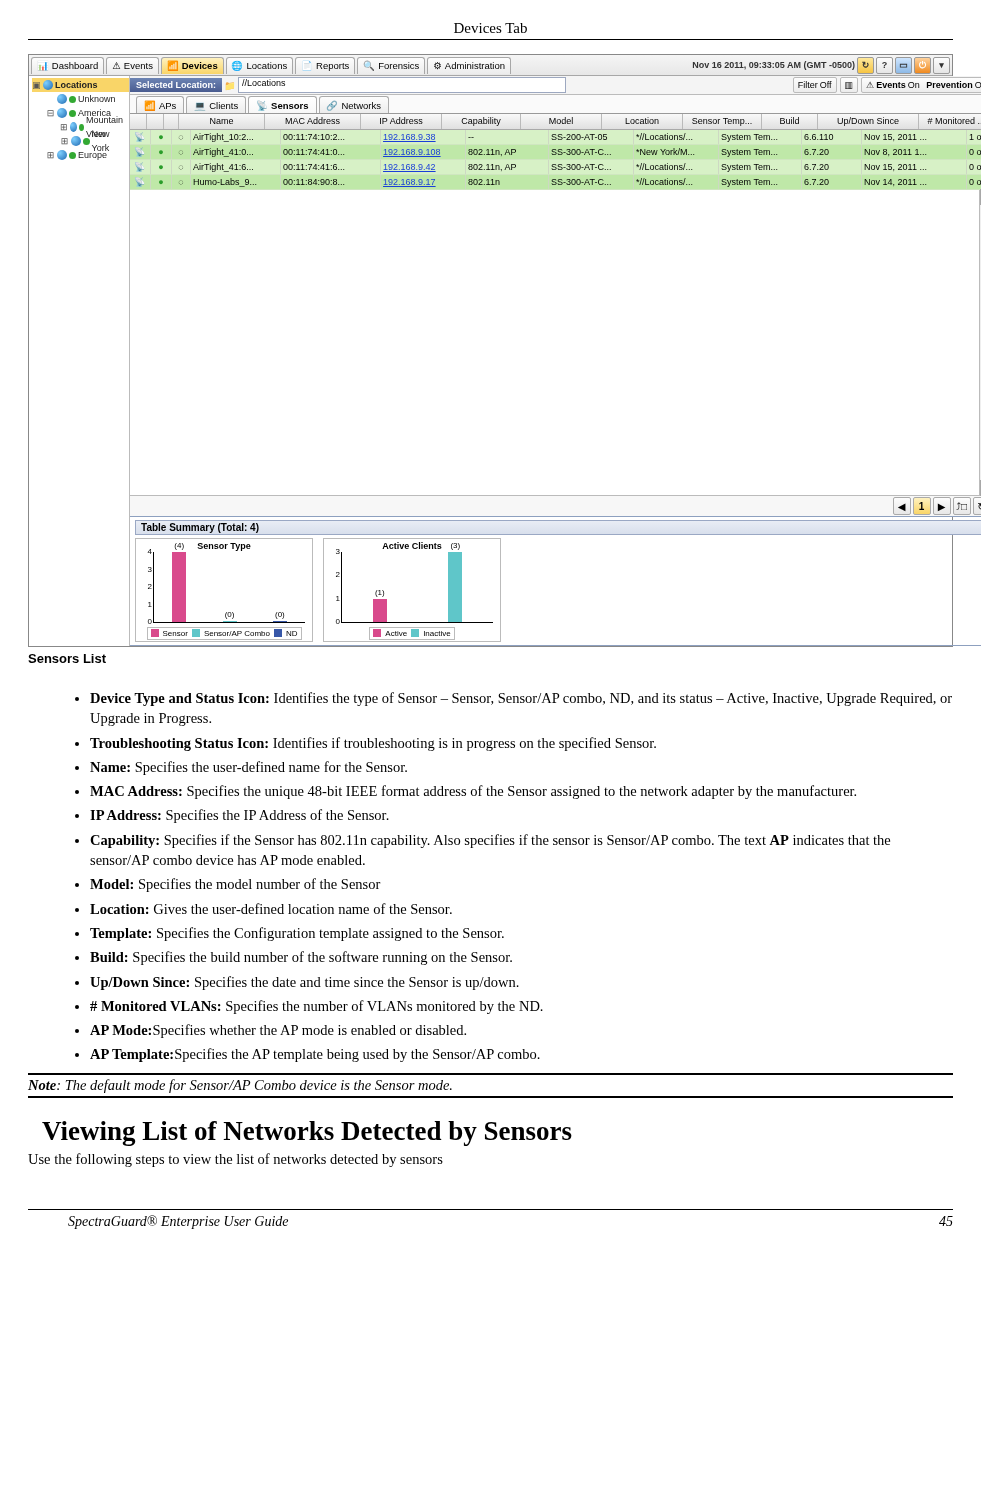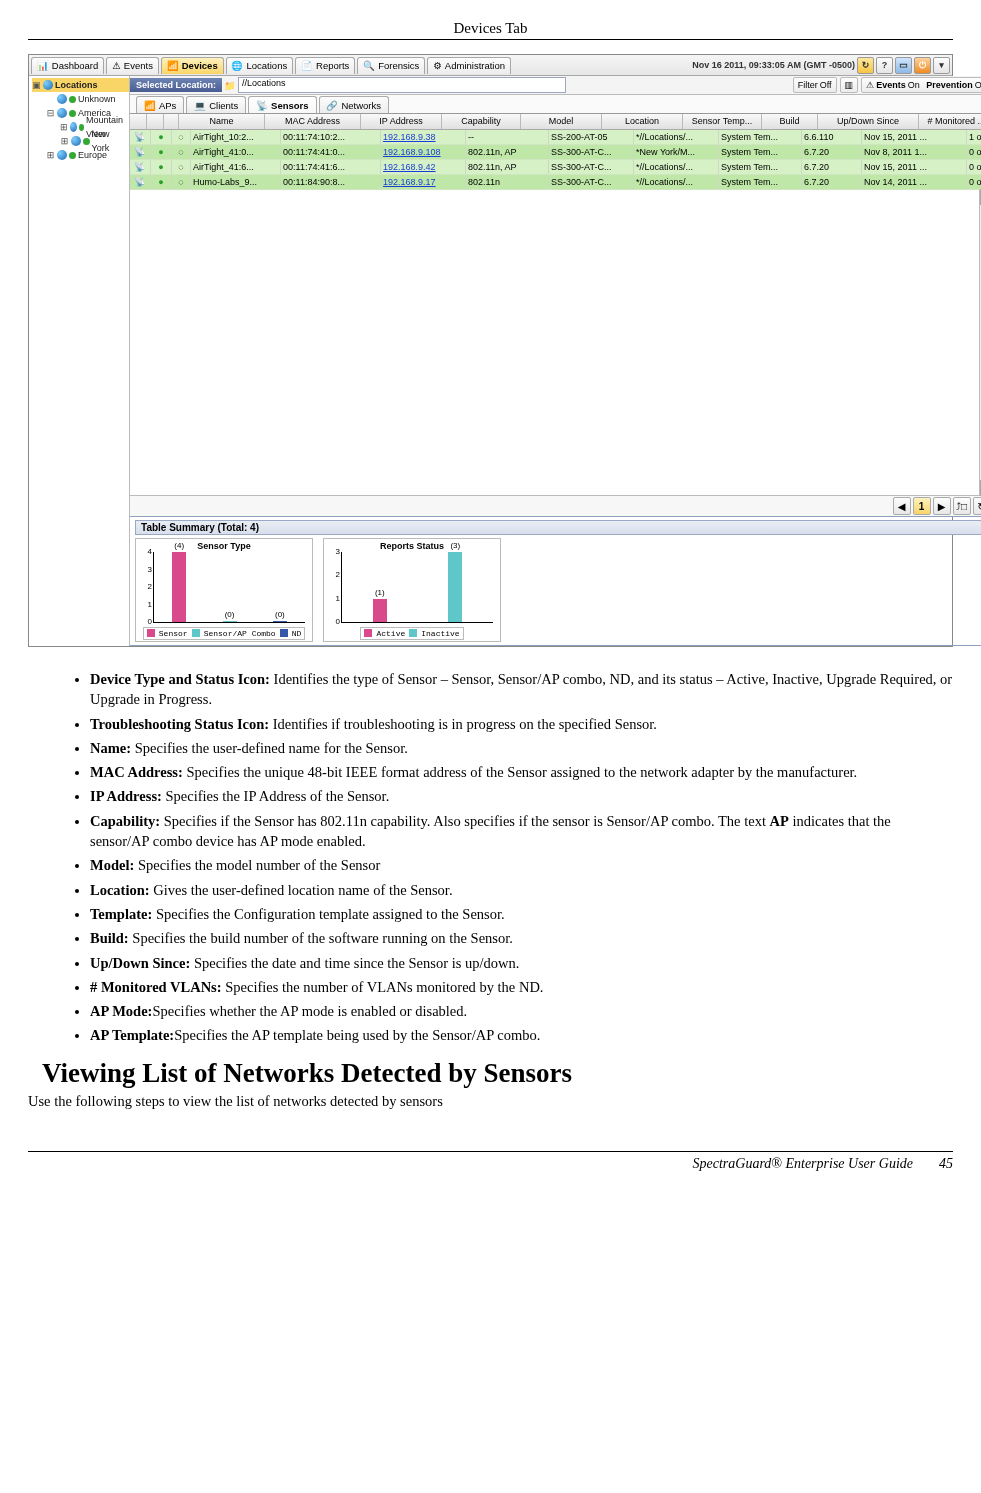--- a/index.html
+++ b/index.html
@@ -327,7 +327,7 @@
               </div>
             </div>
             <div class="chartbox">
-              <div class="chart-title">Reports Status</div>
+              <div class="chart-title">Active Clients</div>
               <div class="chart-area" id="chart2">
                   <div class="ytick" style="top: 65px;">0</div>
                   <div class="ytick" style="top: 41.6667px;">1</div>

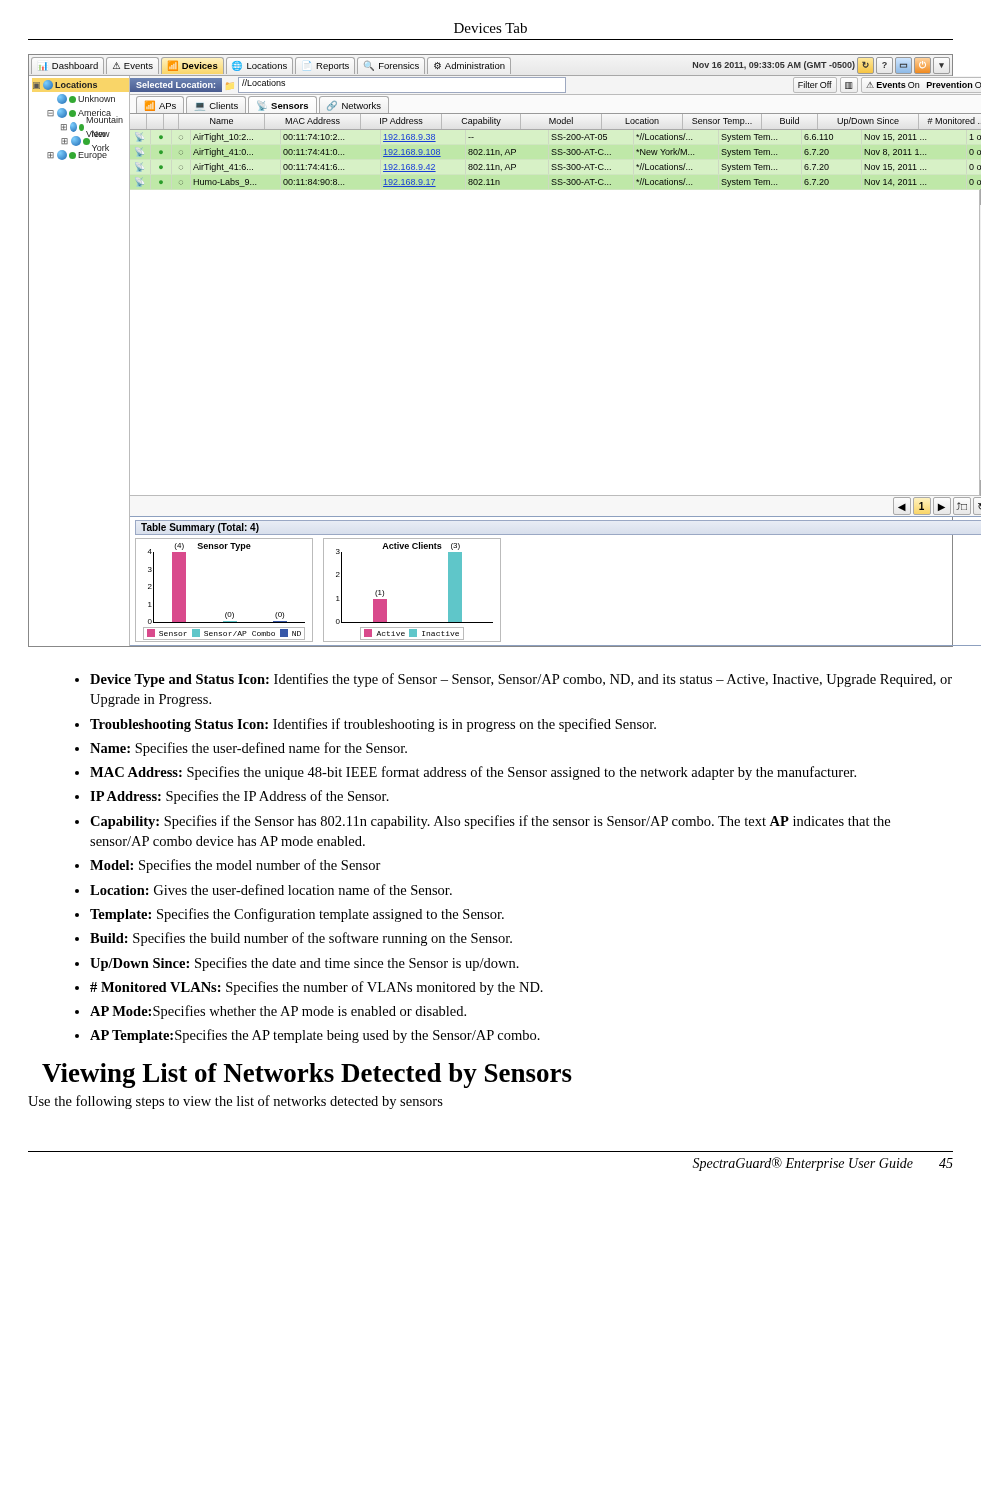--- a/index.html
+++ b/index.html
@@ -62,7 +62,7 @@
   .bar { position:absolute; bottom:0; width:14px; }
   .bar-label { position:absolute; width:100%; font-size:8px; text-align:center; }
   .ytick { position:absolute; left:-14px; font-size:8px; width:12px; text-align:right; }
-  .legend { border:1px solid #bbb; margin:4px auto 0 auto; display:flex; gap:4px; justify-content:center; font-size:8px; padding:1px 3px; width:max-content;font-family:Liberation Mono, monospace;}
+  .legend { border:1px solid #bbb; margin:4px auto 0 auto; display:flex; gap:4px; justify-content:center; font-size:8px; padding:1px 3px; width:max-content;}
   .lsw { width:8px; height:8px; display:inline-block; }
   .sensors-list-h { font-family: Verdana, Arial, sans-serif; font-weight:bold; font-size:13px; margin:4px 0 4px 0; }
   .bodytext { font-size: 14.5px; line-height: 1.4; }

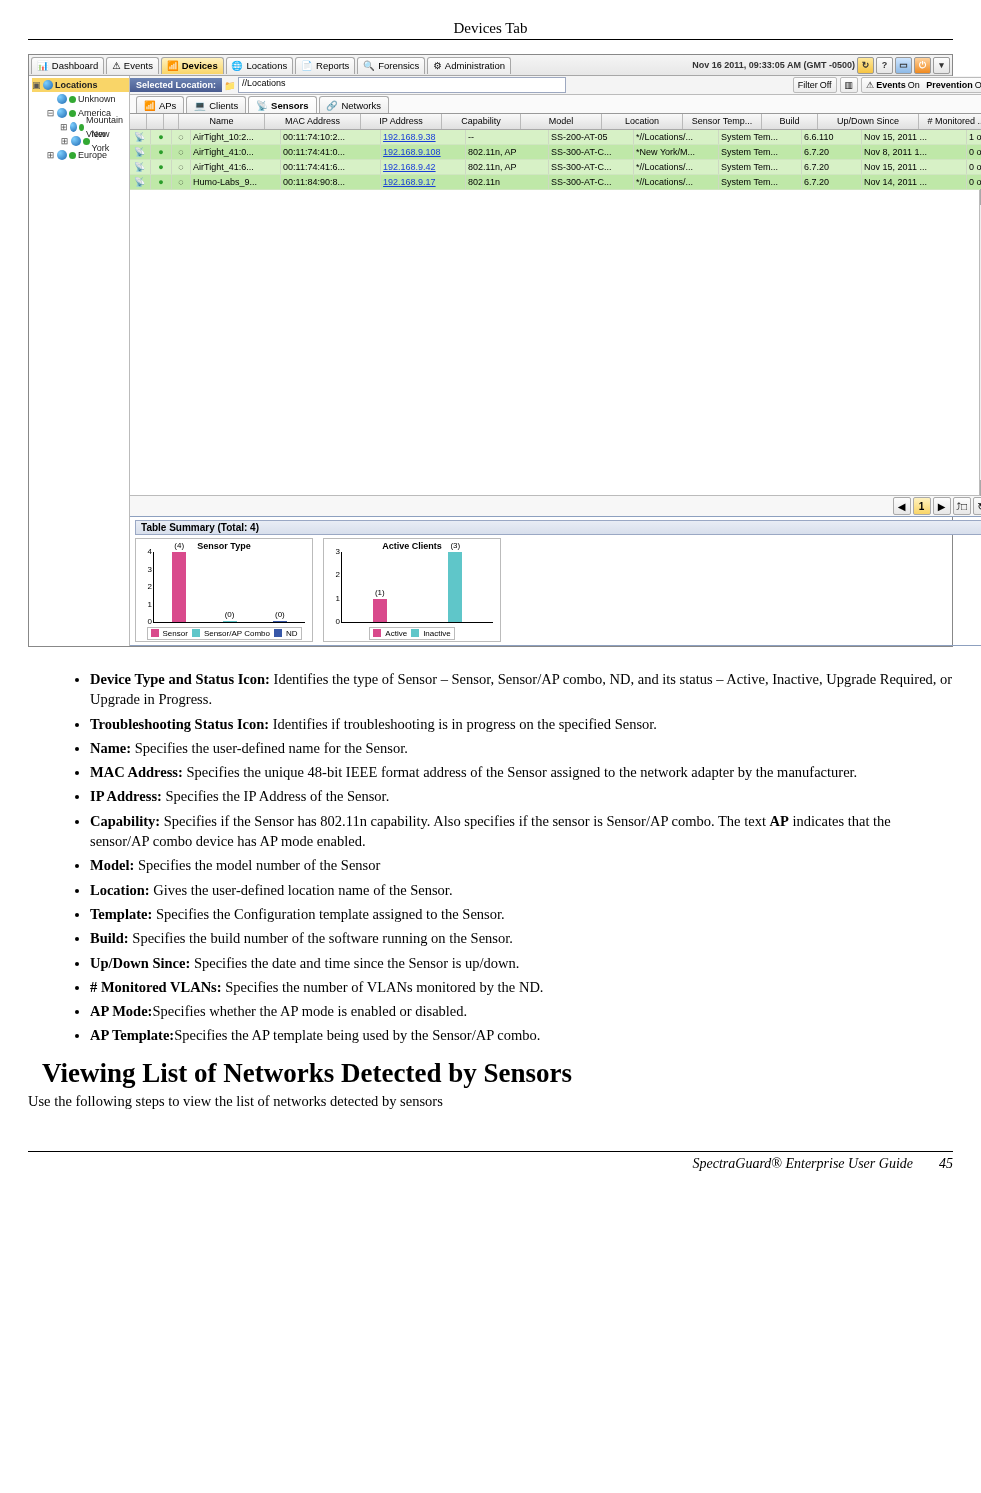--- a/index.html
+++ b/index.html
@@ -353,6 +353,7 @@
     </div>
   </div>
 
+  <div class="sensors-list-h">Sensors List</div>
   <ul class="bullets bodytext" id="bullet-list">
       <li><b>Device Type and Status Icon:</b> Identifies the type of Sensor – Sensor, Sensor/AP combo, ND, and its status – Active, Inactive, Upgrade Required, or Upgrade in Progress.</li>
       <li><b>Troubleshooting Status Icon:</b> Identifies if troubleshooting is in progress on the specified Sensor.</li>

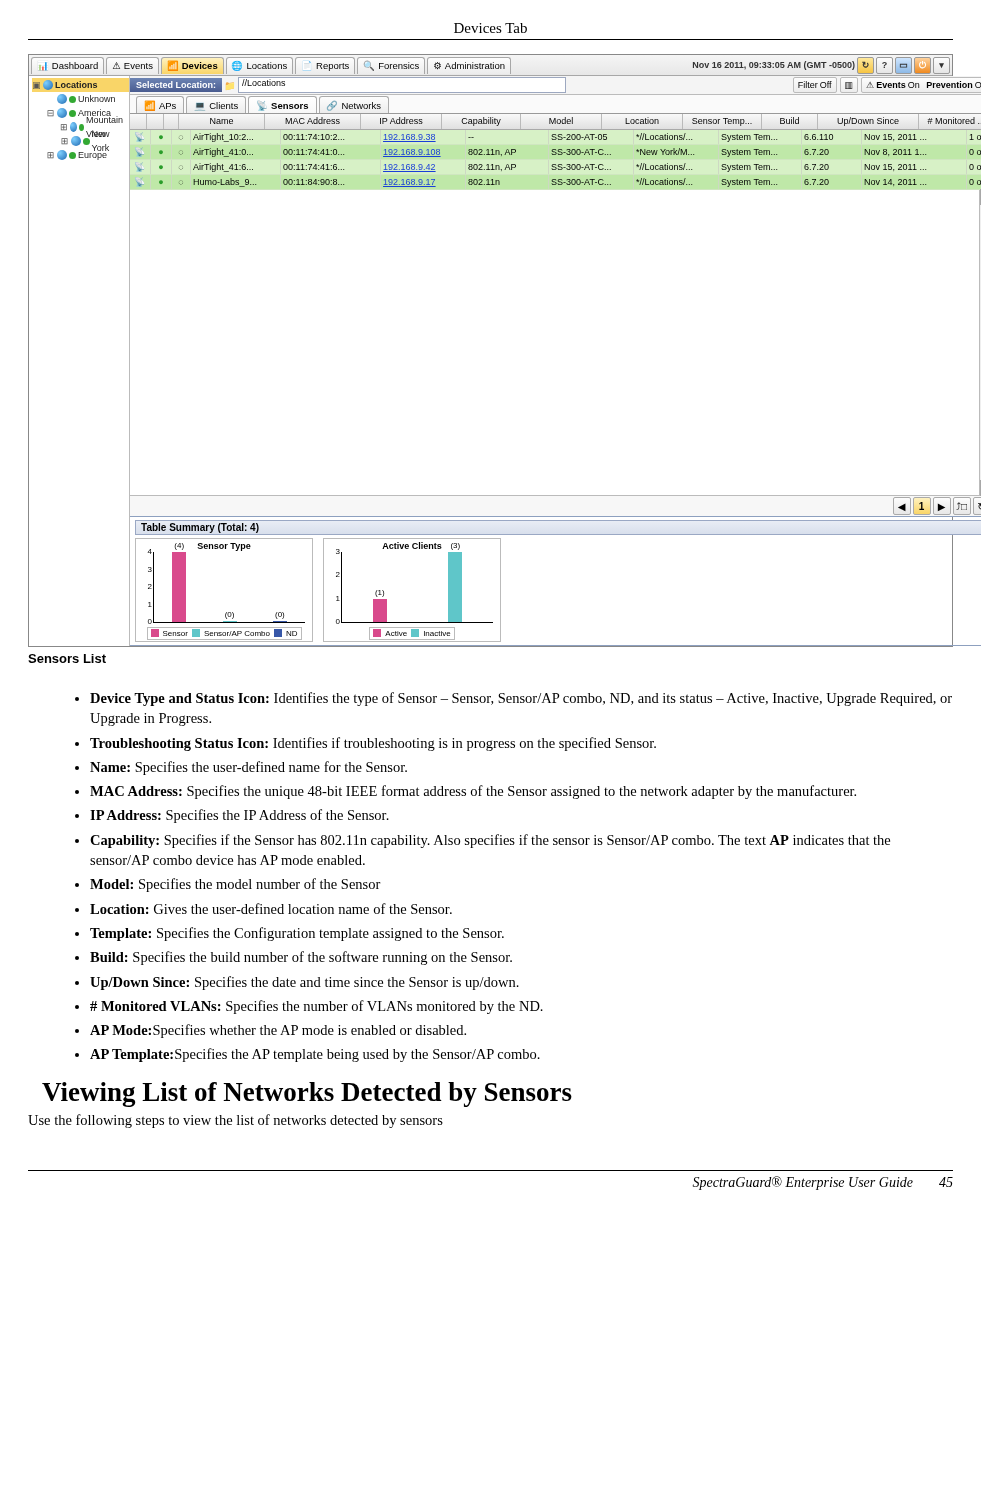--- a/index.html
+++ b/index.html
@@ -371,6 +371,9 @@
       <li><b>AP Template:</b>Specifies the AP template being used by the Sensor/AP combo.</li>
     </ul>
 
+  <div class="note-rule">
+    <b>Note</b><span>: The default mode for Sensor/AP Combo device is the Sensor mode.</span>
+  </div>
 
   <h2 class="section">Viewing List of Networks Detected by Sensors</h2>
   <p class="bodytext" style="margin:2px 0;">Use the following steps to view the list of networks detected by sensors</p>

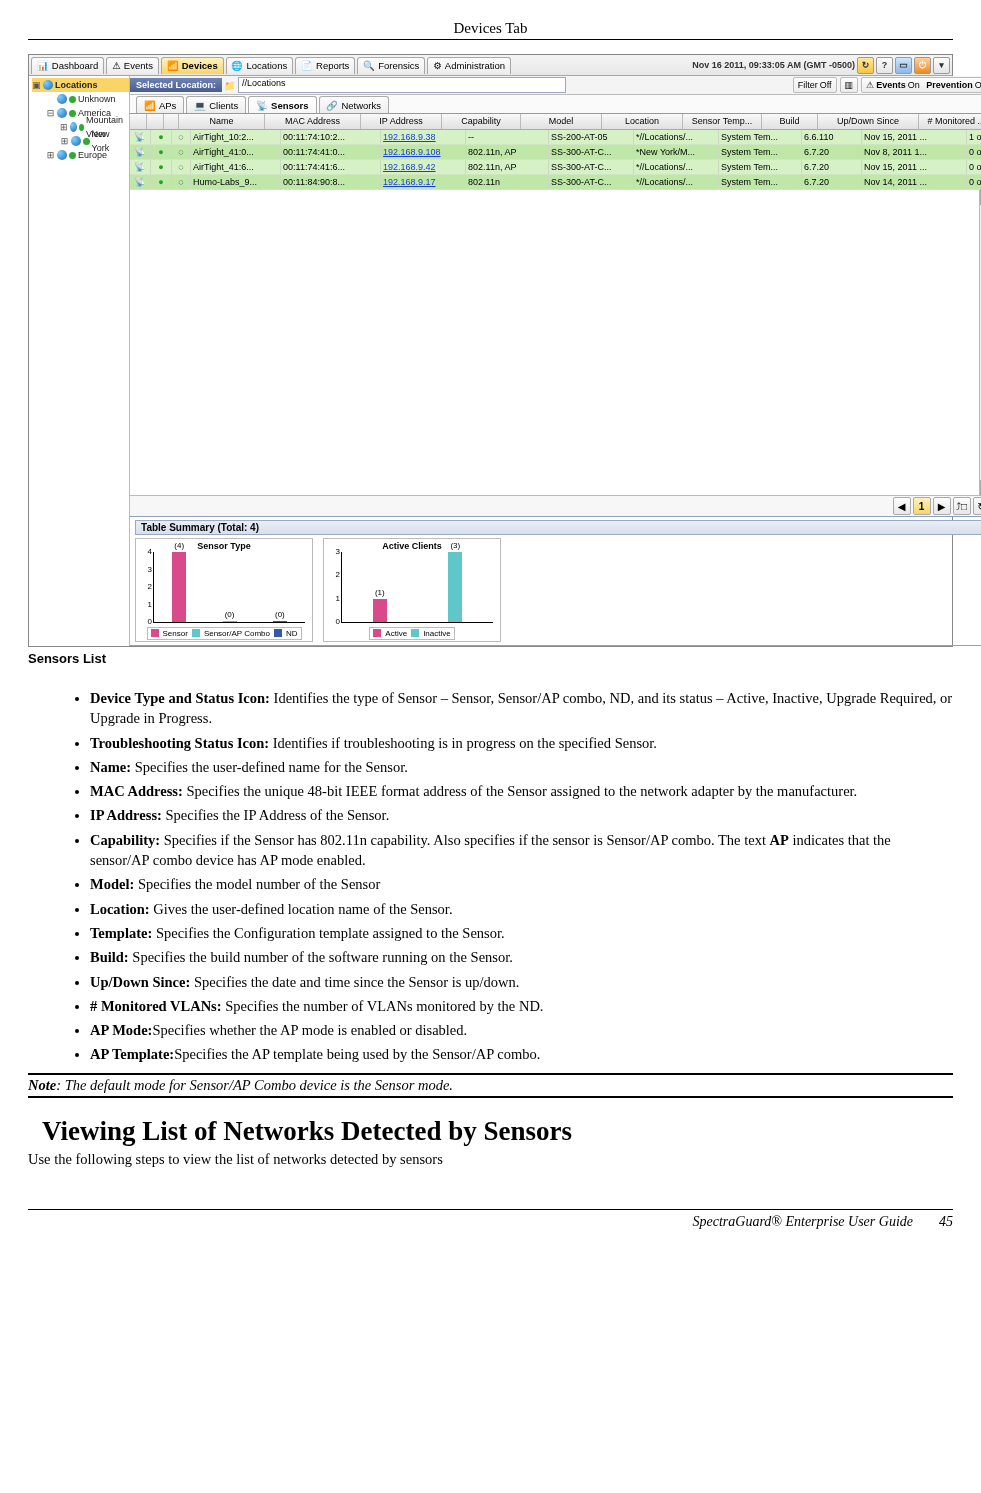--- a/index.html
+++ b/index.html
@@ -74,7 +74,7 @@
   ol.steps { margin: 3px 0 10px 70px; padding-left: 28px; font-size:14.5px; }
   ol.steps li { padding-left: 24px; }
   .footer { border-top: 1.5px solid #000; margin-top: 40px; padding-top: 4px; display:flex; font-style: italic; font-size: 14px; }
-  .footer .c { flex:1; text-align:right; }
+  .footer .c { flex:1; text-align:left; }
   .footer .r { width:40px; text-align:right; }
 </style>
 </head>

